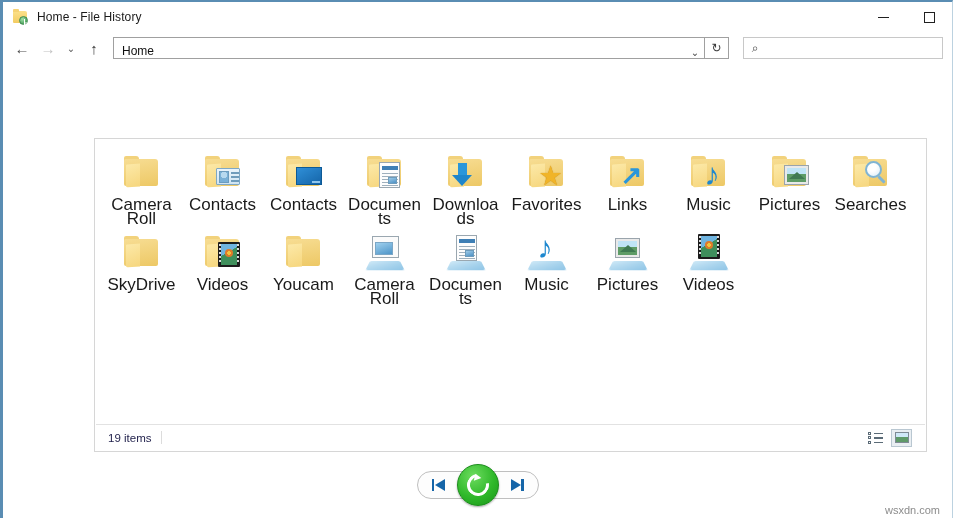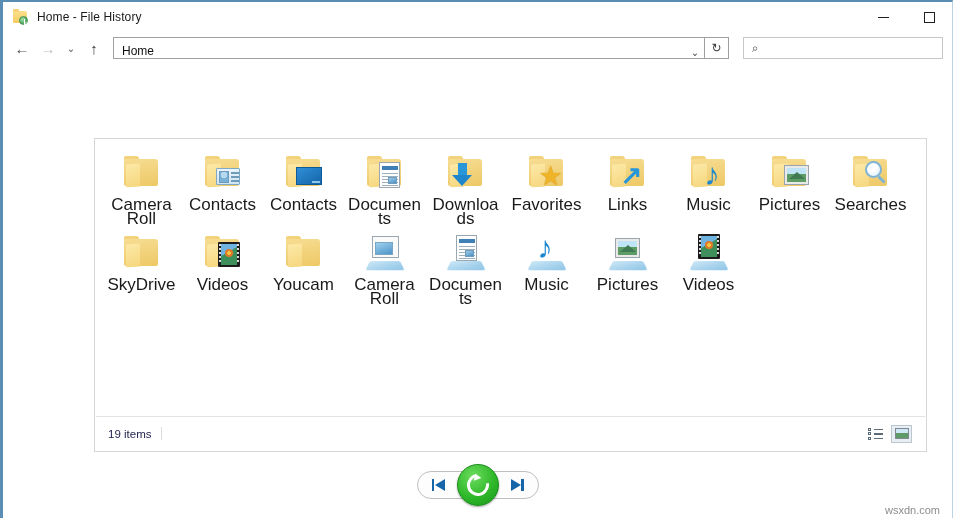--- a/index.html
+++ b/index.html
@@ -336,7 +336,7 @@
   
   .statusbar {
     position:absolute; left:1px; right:1px; bottom:1px;
-    height:34px;
+    height:26px;
     border-top:1px solid #e2e2e2;
     display:flex; align-items:center;
     background:#ffffff;

